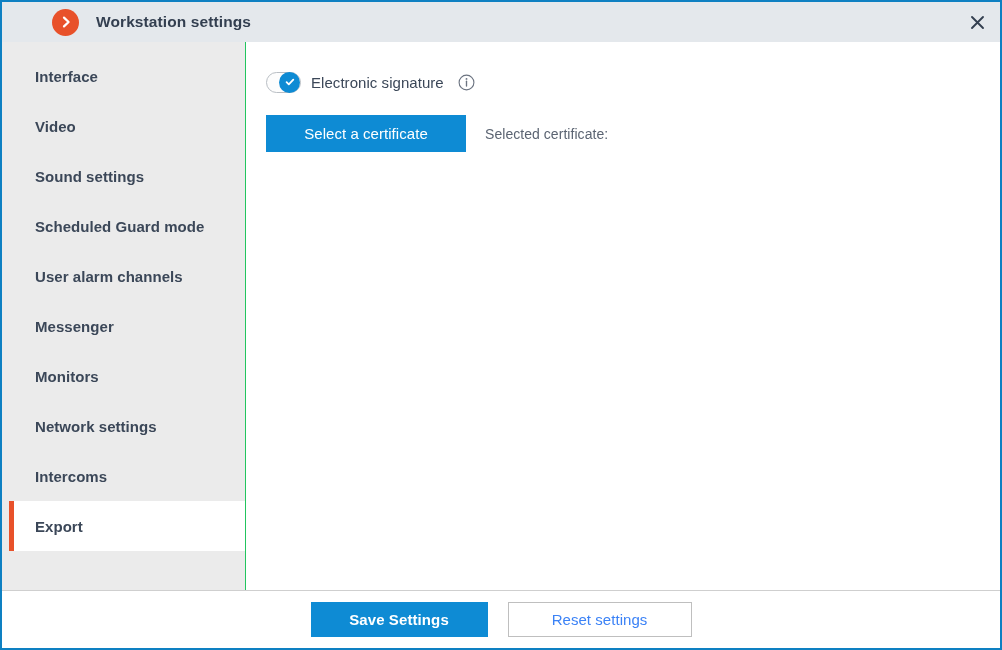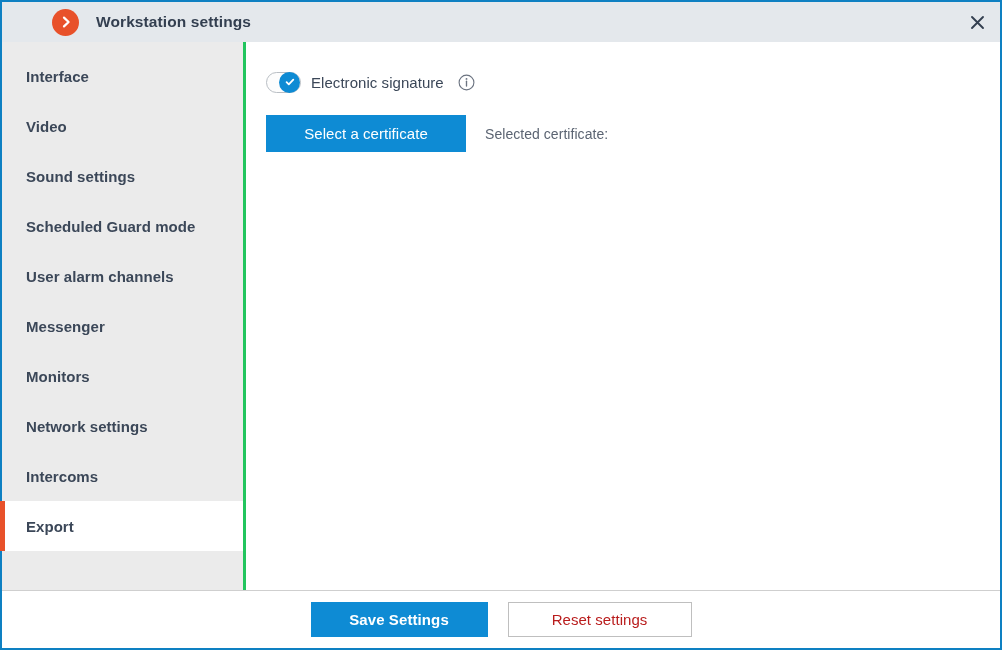--- a/index.html
+++ b/index.html
@@ -82,9 +82,10 @@
     width: 244px;
     min-width: 244px;
     background: #ebebeb;
-    border-right: 3px solid #22c55e;
+    border-right: 1px solid #22c55e;
     position: relative;
     padding-top: 9px;
+    padding-left: 9px;
   }
 
   .sidebar-item {

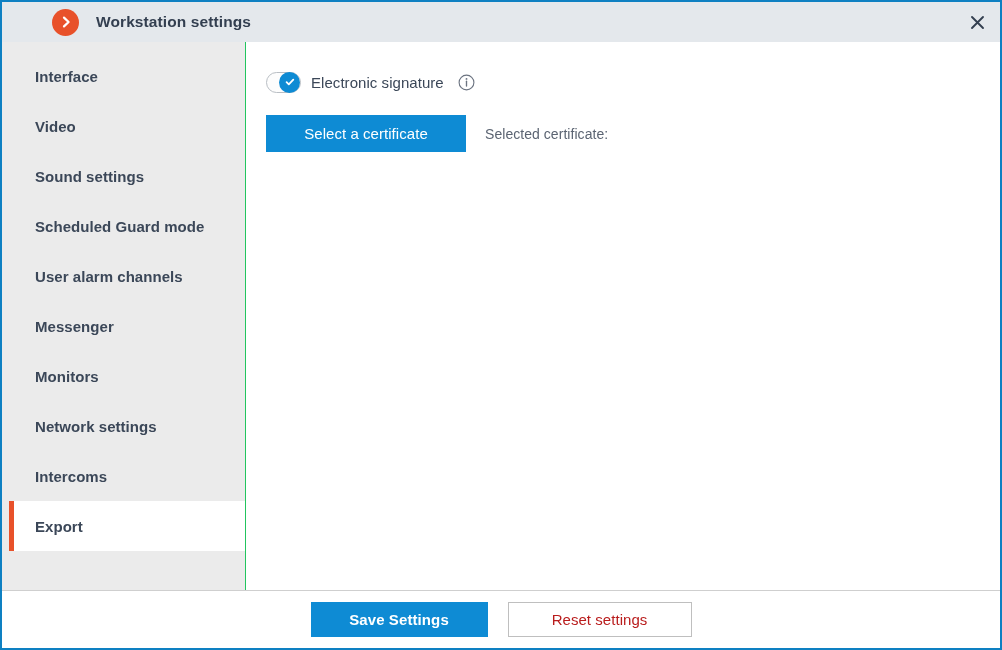--- a/index.html
+++ b/index.html
@@ -230,7 +230,7 @@
     width: 184px;
     height: 35px;
     background: #ffffff;
-    color: #b91c1c;
+    color: #3b82f6;
     border: 1px solid #bfbfbf;
     font-family: "Liberation Sans", sans-serif;
     font-size: 15px;

